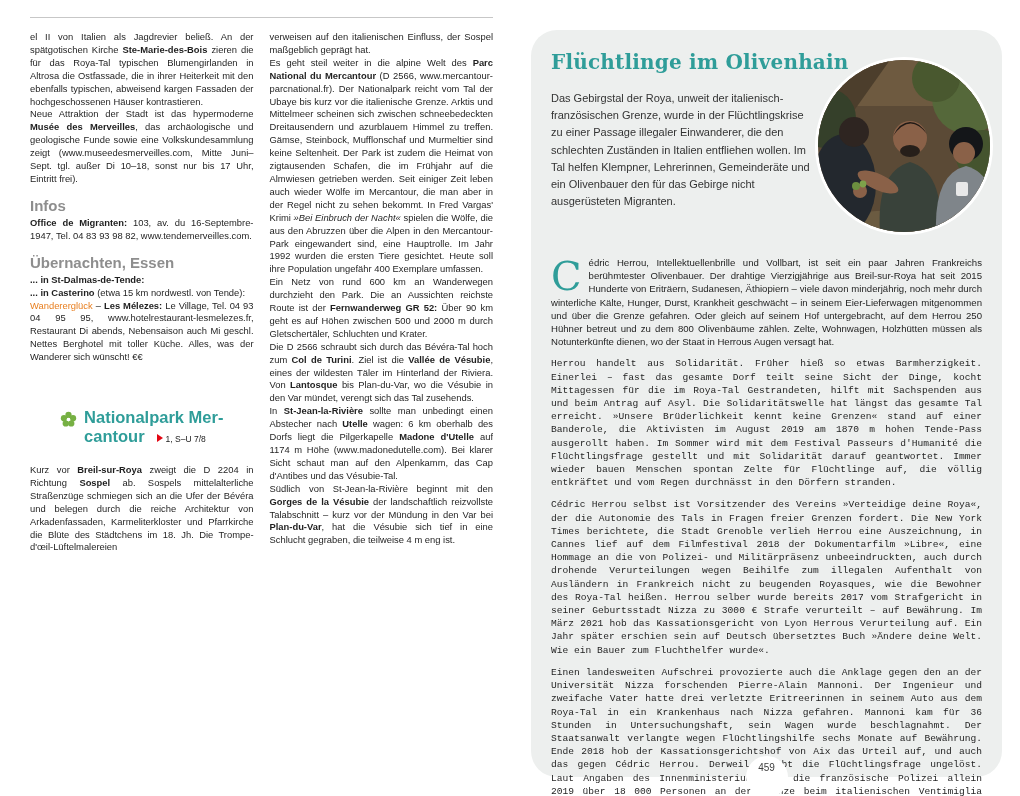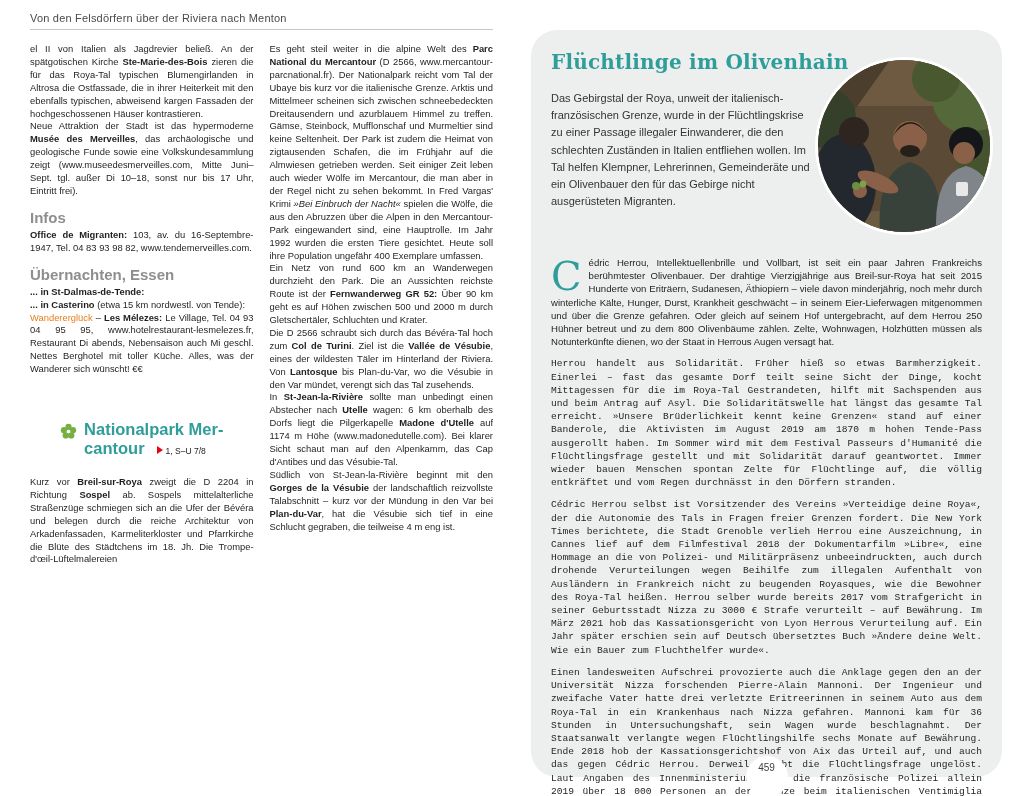--- a/index.html
+++ b/index.html
@@ -53,7 +53,6 @@
 <div class="spread">
 
   <div class="page-left">
-    <div class="running-head">Von den Felsdörfern über der Riviera nach Menton</div>
     <div class="rule"></div>
     <div class="columns">
       <div class="col" id="col1">

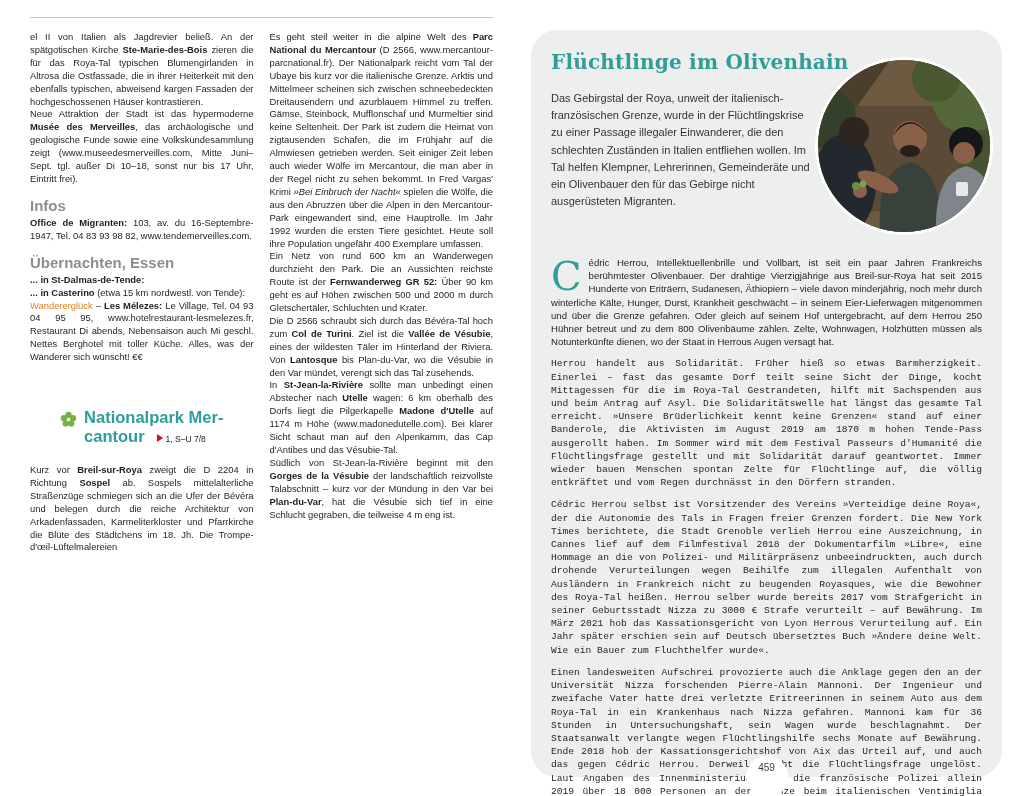--- a/index.html
+++ b/index.html
@@ -82,6 +82,7 @@
           <p class="body-p"><span>Kurz vor </span><span class="run-b">Breil-sur-Roya</span><span> zweigt die D 2204 in Richtung </span><span class="run-b">Sospel</span><span> ab. Sospels mittelalterliche Straßenzüge schmiegen sich an die Ufer der Bévéra und belegen durch die reiche Architektur von Arkadenfassaden, Karmeliterkloster und Pfarrkirche die Blüte des Städtchens im 18. Jh. Die Trompe-d'œil-Lüftelmalereien</span></p>
         </div>
       <div class="col" id="col2">
+          <p class="body-p"><span>verweisen auf den italienischen Einfluss, der Sospel maßgeblich geprägt hat.</span></p>
           <p class="body-p"><span>Es geht steil weiter in die alpine Welt des </span><span class="run-b">Parc National du Mercantour</span><span> (D 2566, www.mercantour-parcnational.fr). Der Nationalpark reicht vom Tal der Ubaye bis kurz vor die italienische Grenze. Arktis und Mittelmeer scheinen sich zwischen schneebedeckten Dreitausendern und azurblauem Himmel zu treffen. Gämse, Steinbock, Mufflonschaf und Murmeltier sind keine Seltenheit. Der Park ist zudem die Heimat von zigtausenden Schafen, die im Frühjahr auf die Almwiesen getrieben werden. Seit einiger Zeit leben auch wieder Wölfe im Mercantour, die man aber in der Regel nicht zu sehen bekommt. In Fred Vargas' Krimi </span><span class="run-i">»Bei Einbruch der Nacht«</span><span> spielen die Wölfe, die aus den Abruzzen über die Alpen in den Mercantour-Park eingewandert sind, eine Hauptrolle. Im Jahr 1992 wurden die ersten Tiere gesichtet. Heute soll ihre Population ungefähr 400 Exemplare umfassen.</span></p>
           <p class="body-p"><span>Ein Netz von rund 600 km an Wanderwegen durchzieht den Park. Die an Aussichten reichste Route ist der </span><span class="run-b">Fernwanderweg GR 52:</span><span> Über 90 km geht es auf Höhen zwischen 500 und 2000 m durch Gletschertäler, Schluchten und Krater.</span></p>
           <p class="body-p"><span>Die D 2566 schraubt sich durch das Bévéra-Tal hoch zum </span><span class="run-b">Col de Turini</span><span>. Ziel ist die </span><span class="run-b">Vallée de Vésubie</span><span>, eines der wildesten Täler im Hinterland der Riviera. Von </span><span class="run-b">Lantosque</span><span> bis Plan-du-Var, wo die Vésubie in den Var mündet, verengt sich das Tal zusehends.</span></p>

